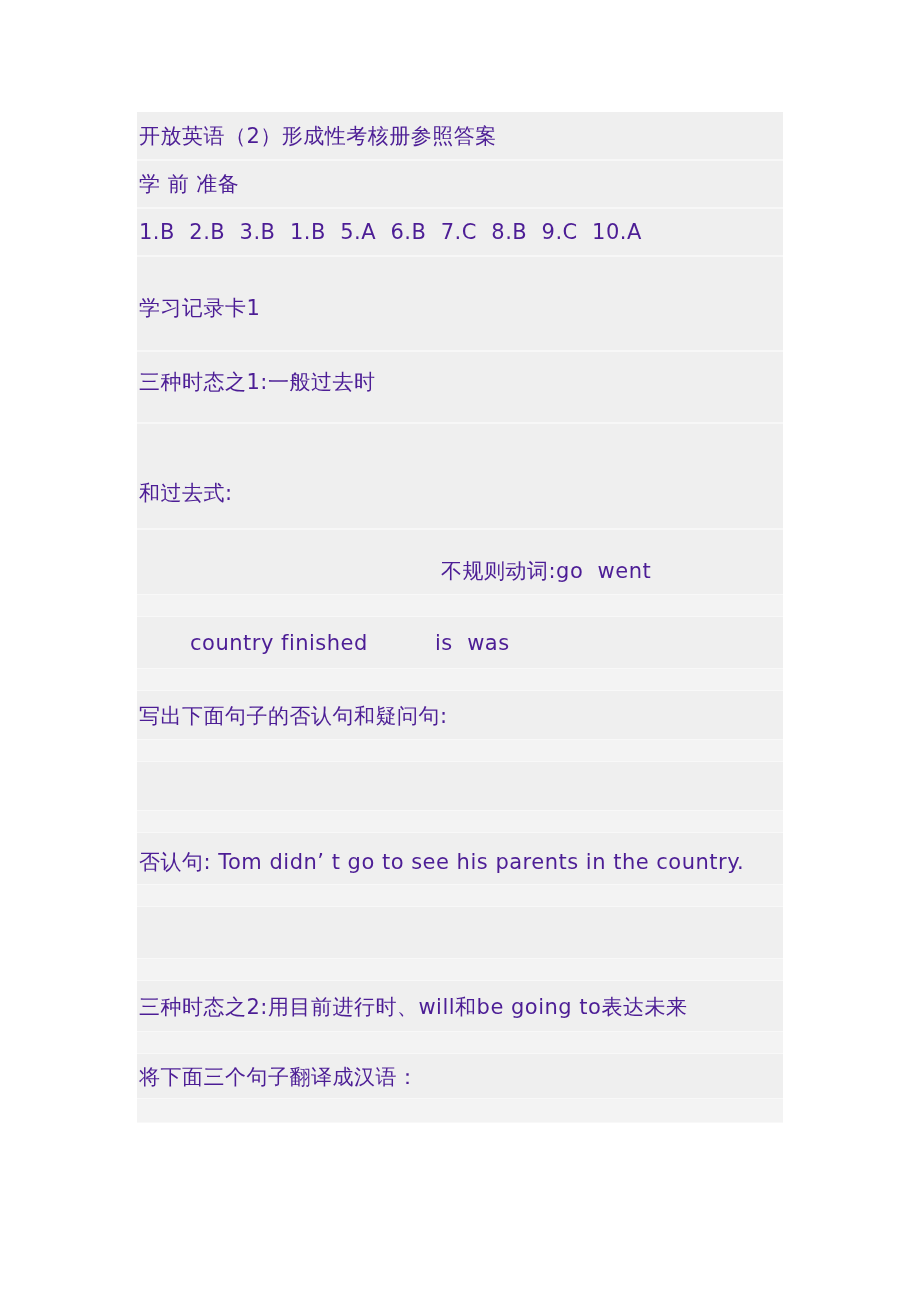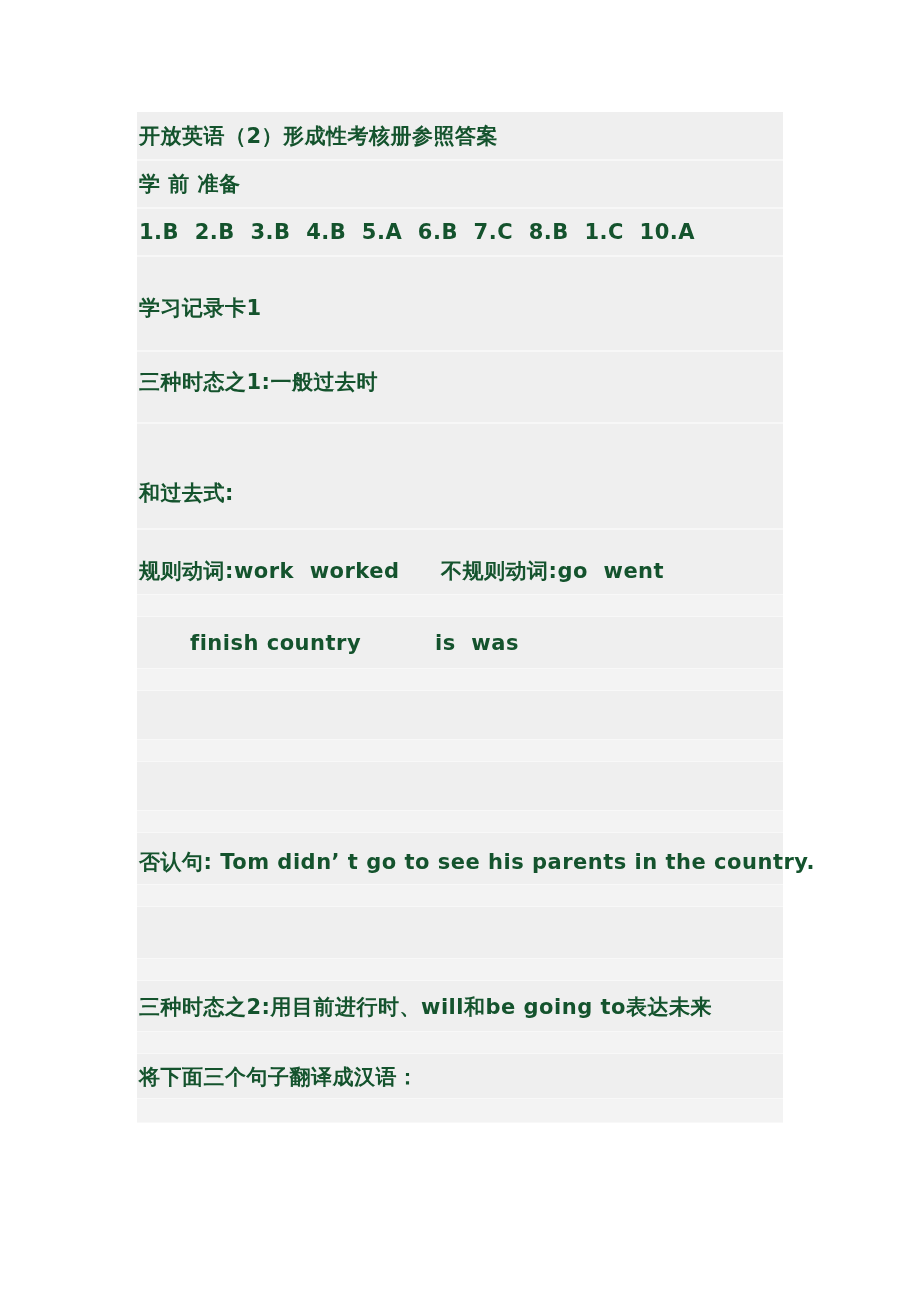--- a/index.html
+++ b/index.html
@@ -29,10 +29,9 @@
     line-height: 30px;
     font-size: 21px;
     letter-spacing: 0.5px;
-    color: #14532d;
+    color: #4c1d95;
     white-space: pre;
     z-index: 2;
-    font-weight: bold;
   }
   
   .gap-band {

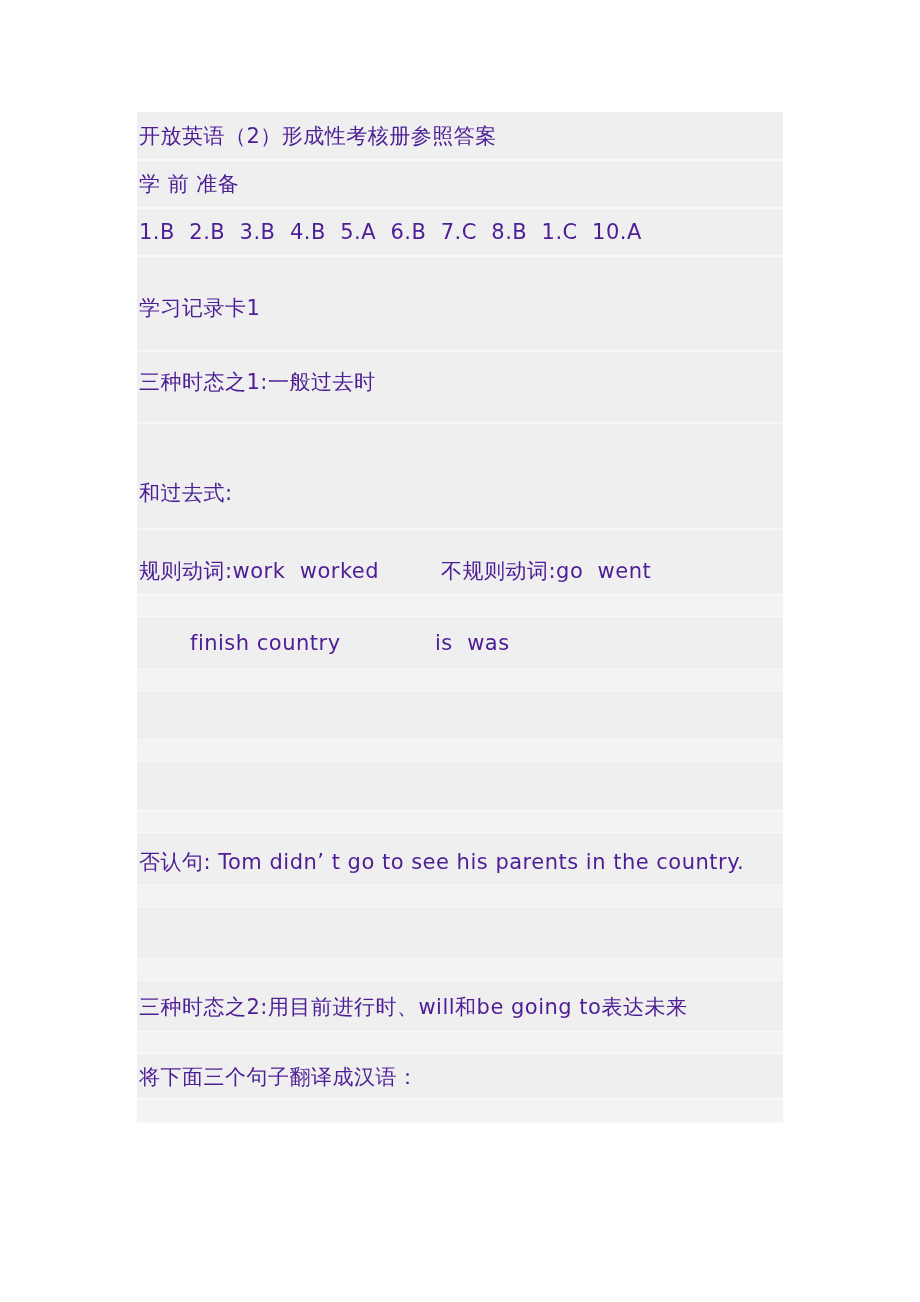--- a/index.html
+++ b/index.html
@@ -78,7 +78,7 @@
 
   <div class="doc-line" style="top:9px">开放英语（2）形成性考核册参照答案</div>
   <div class="doc-line" style="top:57px">学 前 准备</div>
-  <div class="doc-line" style="top:105px">1.B  2.B  3.B  4.B  5.A  6.B  7.C  8.B  1.C  10.A</div>
+  <div class="doc-line" style="top:105px">1.B  2.B  3.B  1.B  5.A  6.B  7.C  8.B  9.C  10.A</div>
   <div class="doc-line" style="top:181px">学习记录卡1</div>
   <div class="doc-line" style="top:255px">三种时态之1:一般过去时</div>
   <div class="doc-line" style="top:366px">和过去式:</div>

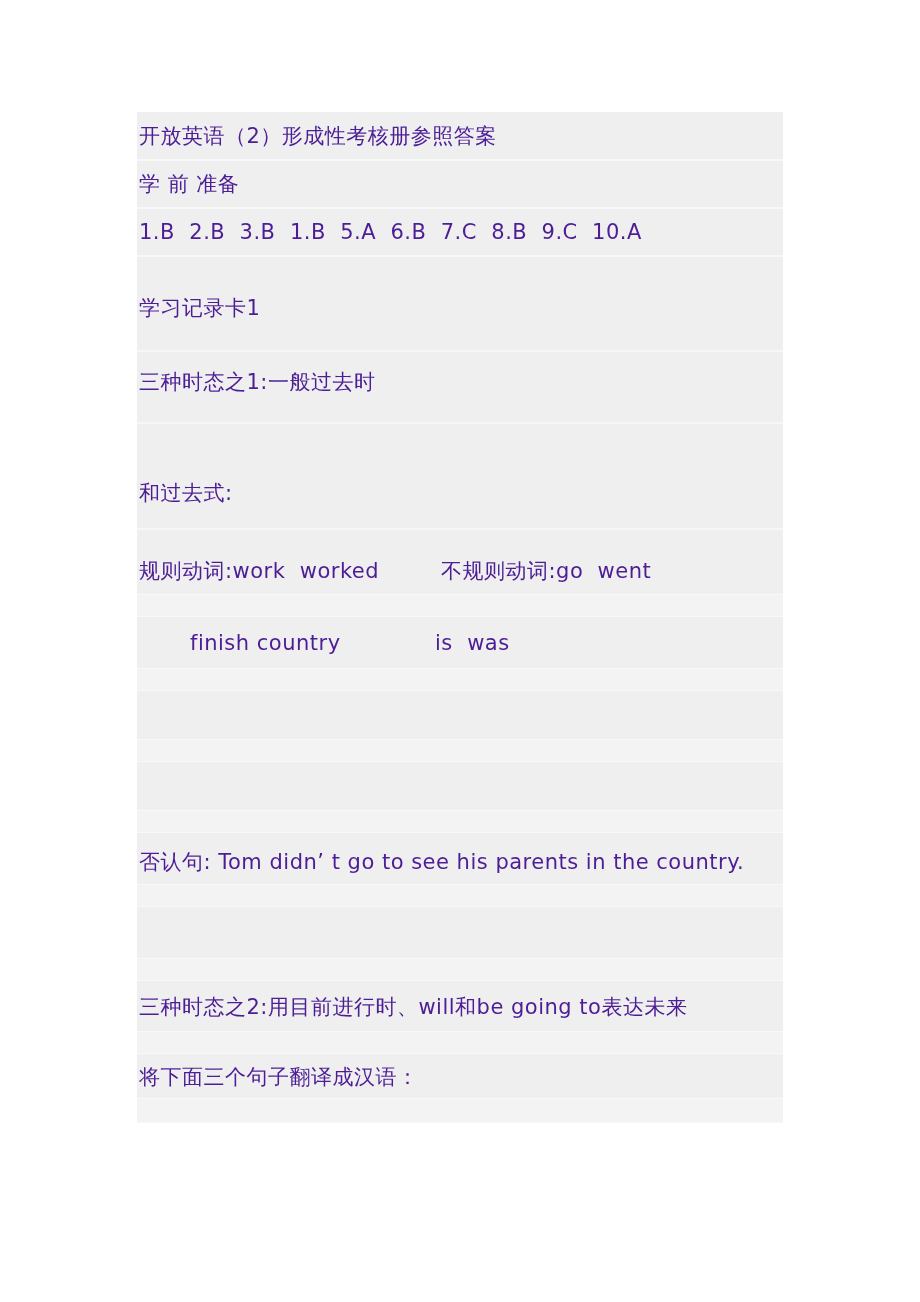--- a/index.html
+++ b/index.html
@@ -82,7 +82,6 @@
   <div class="doc-line" style="top:181px">学习记录卡1</div>
   <div class="doc-line" style="top:255px">三种时态之1:一般过去时</div>
   <div class="doc-line" style="top:366px">和过去式:</div>
-  <div class="doc-line" style="top:444px">规则动词:work  worked</div>
   <div class="doc-line" style="top:444px; left:304px">不规则动词:go  went</div>
   <div class="doc-line" style="top:516px; left:53px">finish country</div>
   <div class="doc-line" style="top:516px; left:298px">is  was</div>

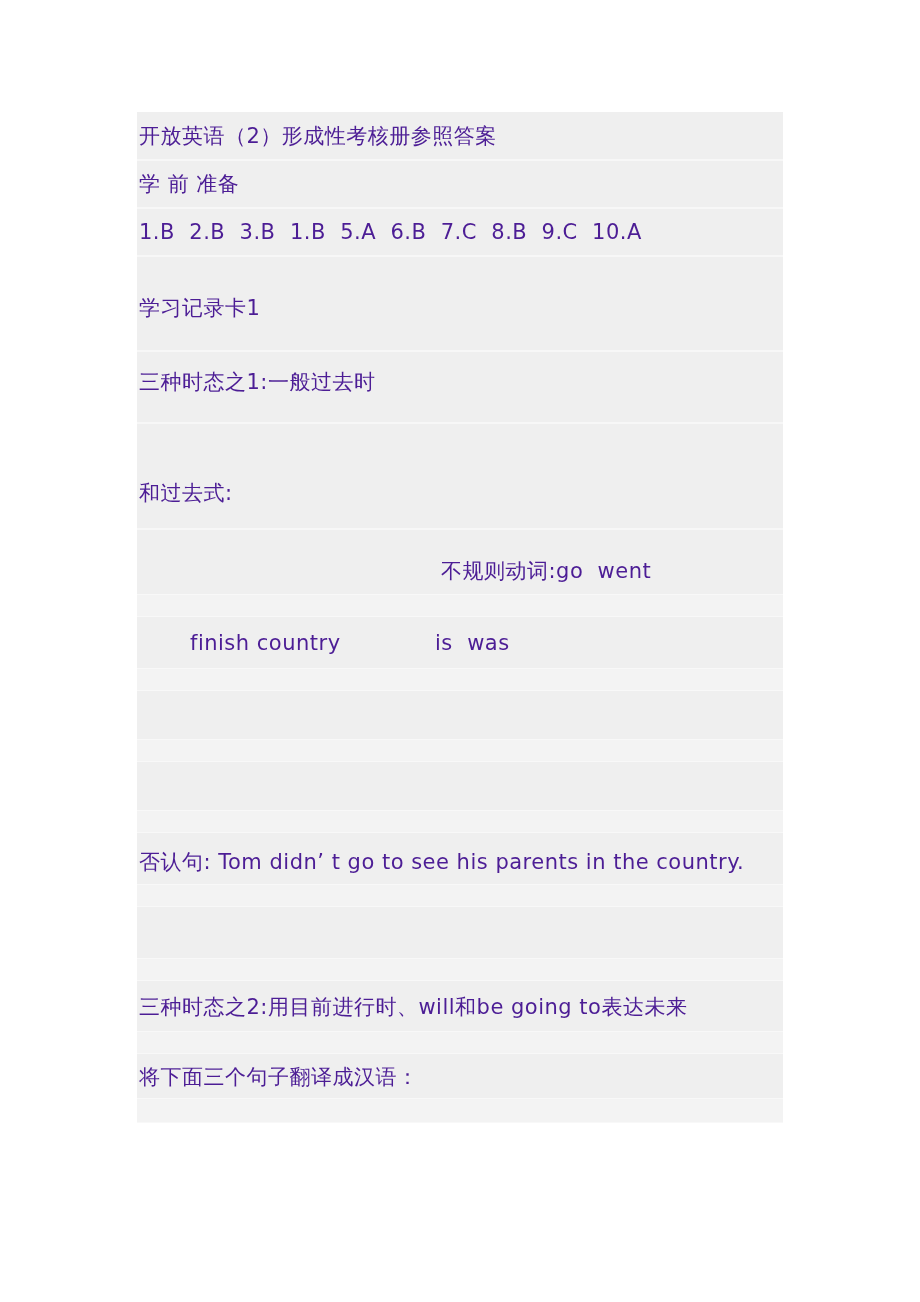--- a/index.html
+++ b/index.html
@@ -83,7 +83,7 @@
   <div class="doc-line" style="top:255px">三种时态之1:一般过去时</div>
   <div class="doc-line" style="top:366px">和过去式:</div>
   <div class="doc-line" style="top:444px; left:304px">不规则动词:go  went</div>
-  <div class="doc-line" style="top:516px; left:53px">finish country</div>
+  <div class="doc-line" style="top:516px; left:53px">country finished</div>
   <div class="doc-line" style="top:516px; left:298px">is  was</div>
   <div class="doc-line" style="top:735px">否认句: Tom didn’ t go to see his parents in the country.</div>
   <div class="doc-line" style="top:880px">三种时态之2:用目前进行时、will和be going to表达未来</div>

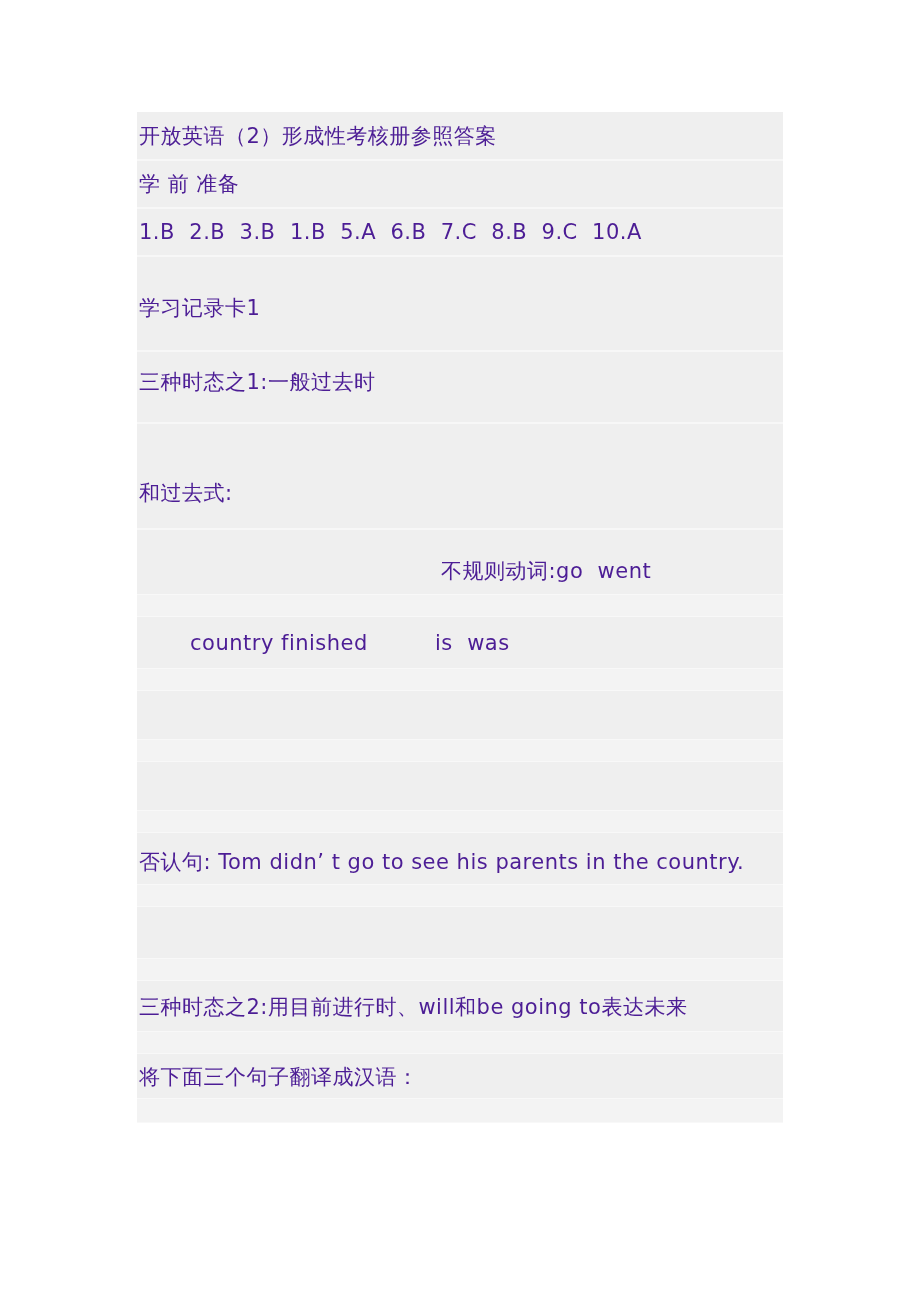--- a/index.html
+++ b/index.html
@@ -85,6 +85,7 @@
   <div class="doc-line" style="top:444px; left:304px">不规则动词:go  went</div>
   <div class="doc-line" style="top:516px; left:53px">country finished</div>
   <div class="doc-line" style="top:516px; left:298px">is  was</div>
+  <div class="doc-line" style="top:589px">写出下面句子的否认句和疑问句:</div>
   <div class="doc-line" style="top:735px">否认句: Tom didn’ t go to see his parents in the country.</div>
   <div class="doc-line" style="top:880px">三种时态之2:用目前进行时、will和be going to表达未来</div>
   <div class="doc-line" style="top:950px">将下面三个句子翻译成汉语：</div>

